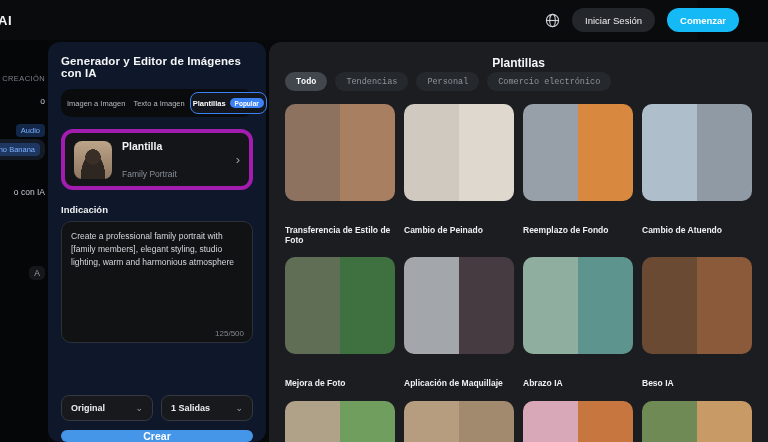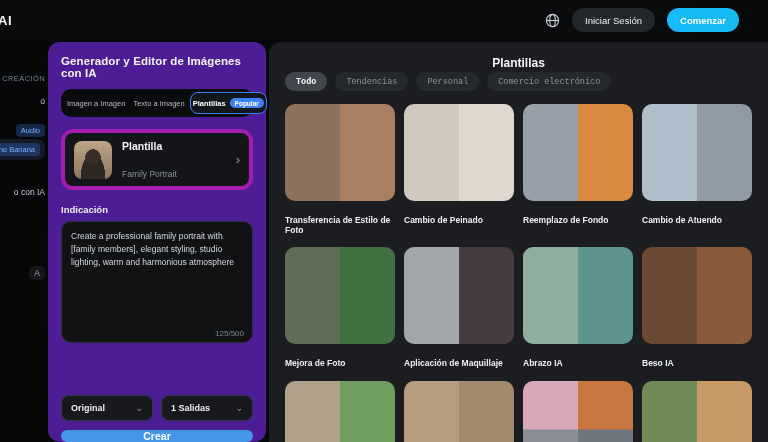--- a/index.html
+++ b/index.html
@@ -40,7 +40,7 @@
   
   .gen-panel {
     position:absolute; left:48px; top:42px; width:218px; height:400px;
-    background:#4c1d95; border-radius:12px; padding:13px 13px 12px;
+    background:#0f172a; border-radius:12px; padding:13px 13px 12px;
     display:flex; flex-direction:column;
   }
   .gen-title { font-size:11.5px; font-weight:bold; color:#f4f5f7; letter-spacing:.1px; }

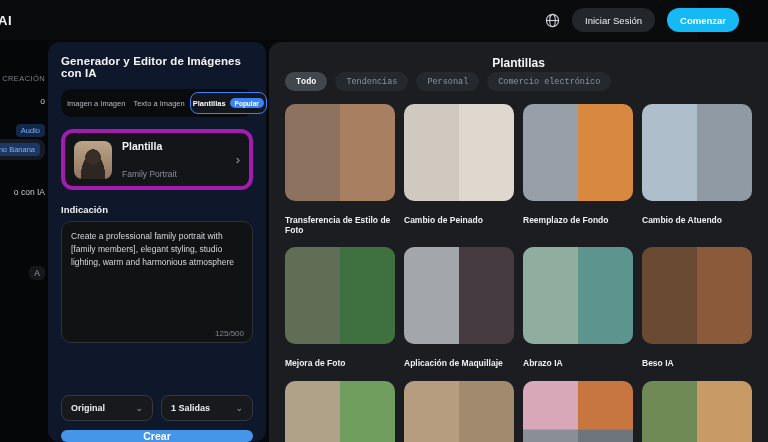--- a/index.html
+++ b/index.html
@@ -112,7 +112,7 @@
   }
   .g-card { cursor:pointer; }
   .art { height:97px; border-radius:10px; background:#33363c; }
-  .g-label { margin-top:14px; font-size:8.5px; font-weight:bold; color:#eef0f2; line-height:1.2; }
+  .g-label { margin-top:24px; font-size:8.5px; font-weight:bold; color:#eef0f2; line-height:1.2; }
 </style>
 </head>
 <body>

